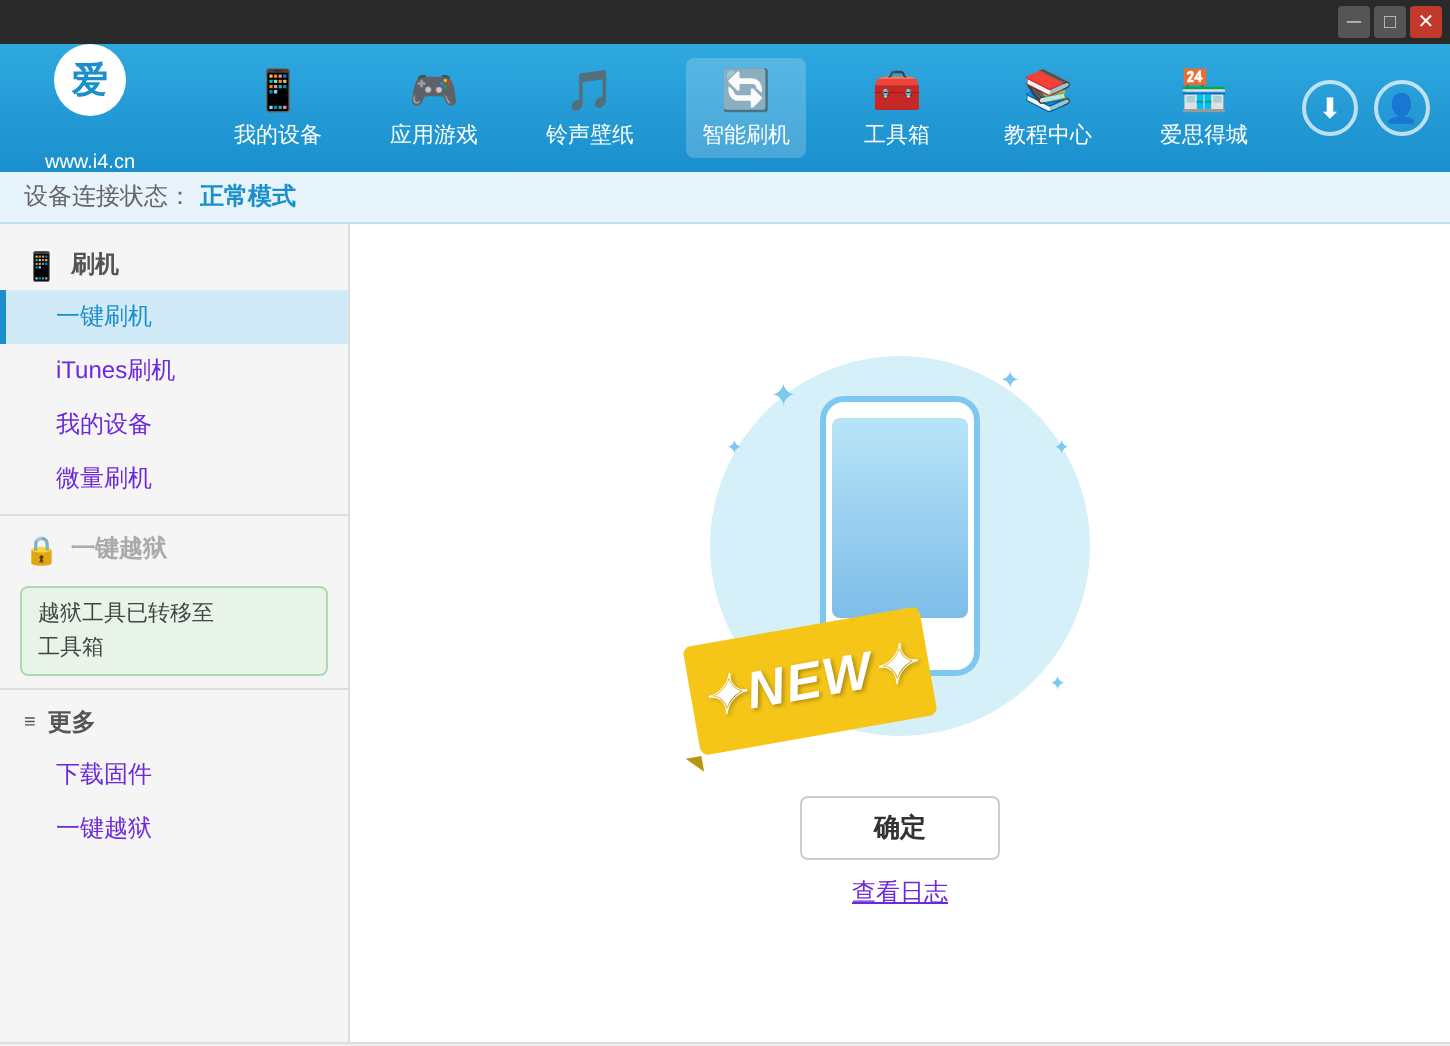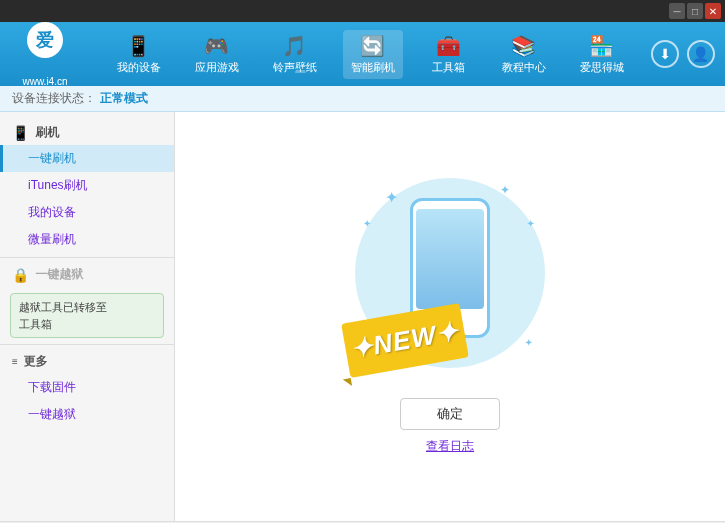--- a/index.html
+++ b/index.html
@@ -218,6 +218,7 @@
       font-size: 13px; color: #333;
       display: flex; align-items: center; justify-content: center;
       margin-bottom: 8px;
+      font-weight: bold;
     }
 
     .view-log-link {

